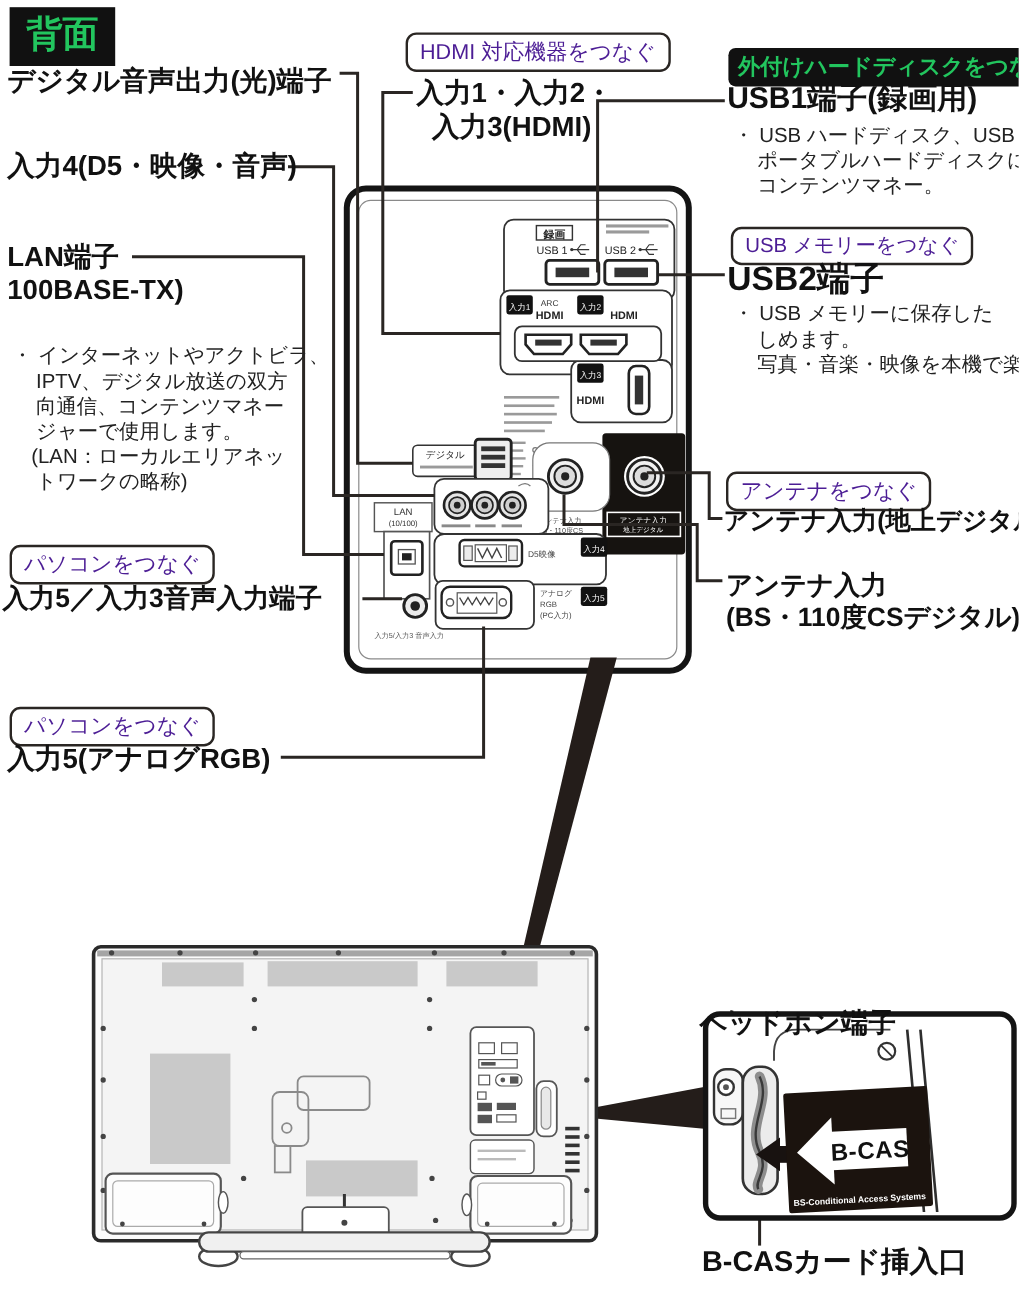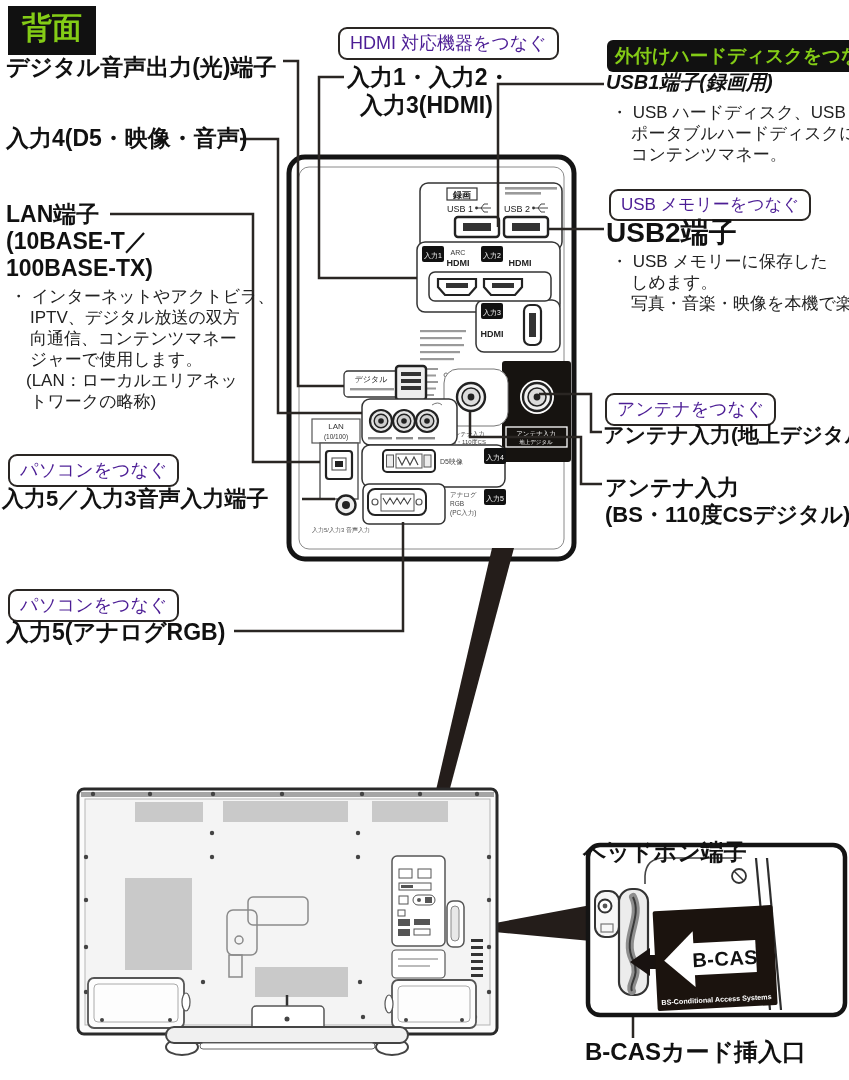--- a/index.html
+++ b/index.html
@@ -10,7 +10,7 @@
   .abs{position:absolute;}
   .lbl{font-weight:700;font-size:23px;color:#111;letter-spacing:0;line-height:26px;white-space:nowrap;z-index:3;}
   .box{border:2px solid #2a2623;border-radius:9px;padding:2px 10px 3px 10px;font-size:18px;color:#4c1d95;background:#fff;white-space:nowrap;z-index:3;}
-  .badge-dark{background:#111;color:#84cc16;font-weight:700;white-space:nowrap;z-index:3;}
+  .badge-dark{background:#111;color:#22c55e;font-weight:700;white-space:nowrap;z-index:3;}
   .note{font-size:17px;line-height:21px;color:#222;z-index:3;}
   .note div{white-space:nowrap;}
   .pl20{padding-left:20px;} .pl16{padding-left:16px;} .pl13{padding-left:13px;}

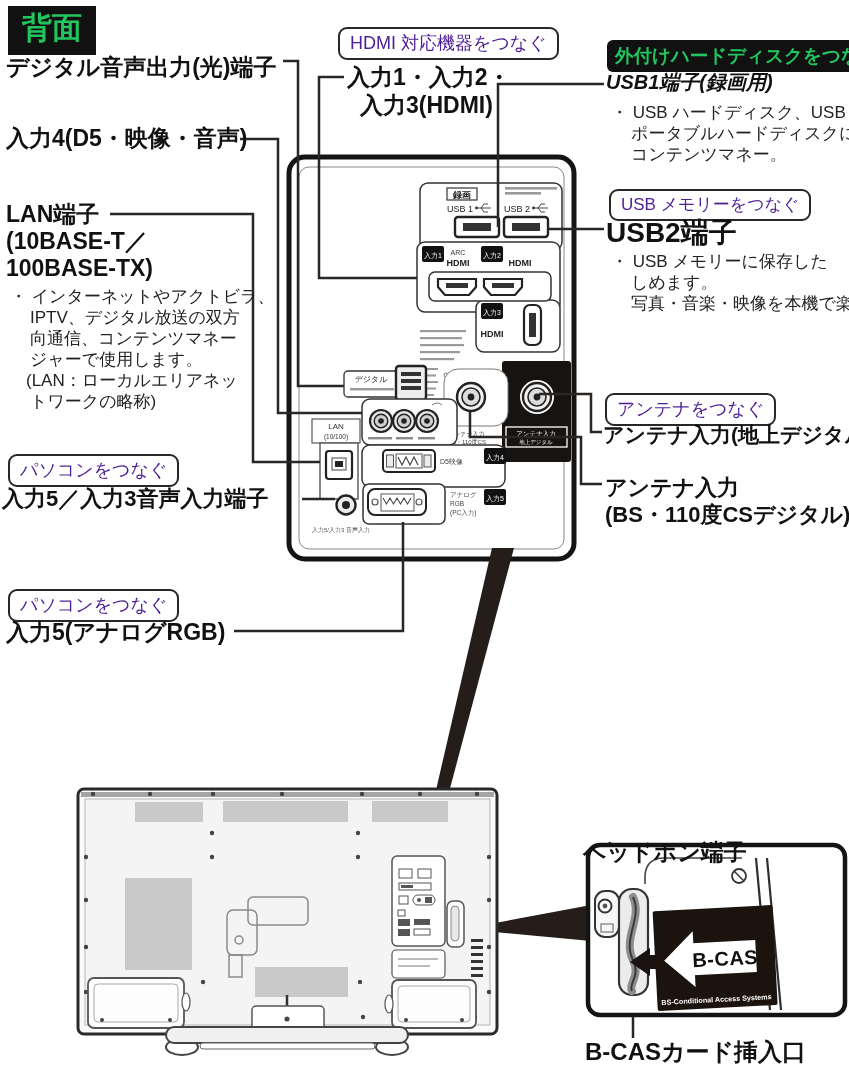--- a/index.html
+++ b/index.html
@@ -385,7 +385,7 @@
   </div>
 
   <div class="abs badge-dark" style="left:607px;top:40px;font-size:18.5px;padding:3px 8px 4px;border-radius:6px;">外付けハードディスクをつなぐ</div>
-  <div class="abs lbl" style="left:606px;top:69px;font-size:20px;font-style:italic;">USB1端子(録画用)</div>
+  <div class="abs lbl" style="left:606px;top:69px;font-size:25px;">USB1端子(録画用)</div>
   <div class="abs note" style="left:611px;top:102px;">
     <div>・ USB ハードディスク、USB</div>
     <div class="pl20">ポータブルハードディスクに</div>

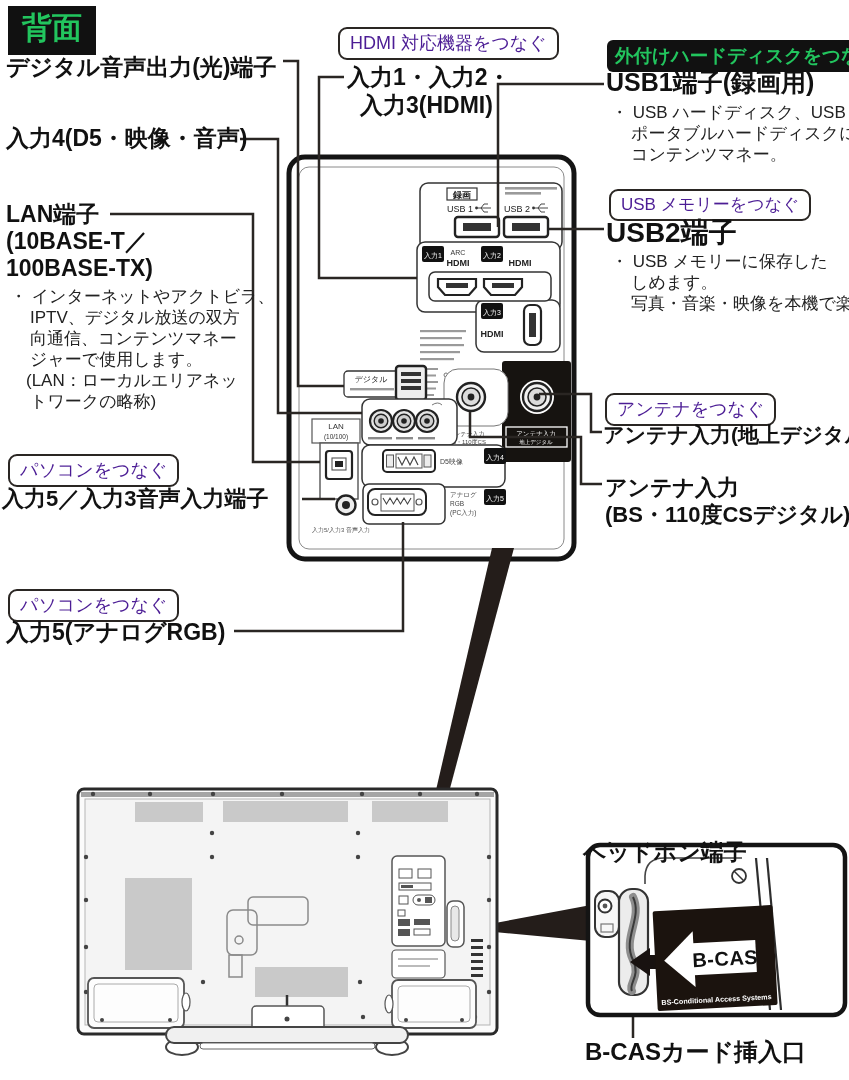--- a/index.html
+++ b/index.html
@@ -360,7 +360,6 @@
 
   <div class="abs lbl" style="left:6px;top:201px;line-height:27px;">
     <div>LAN端子</div>
-    <div>(10BASE-T／</div>
     <div>100BASE-TX)</div>
   </div>
 

